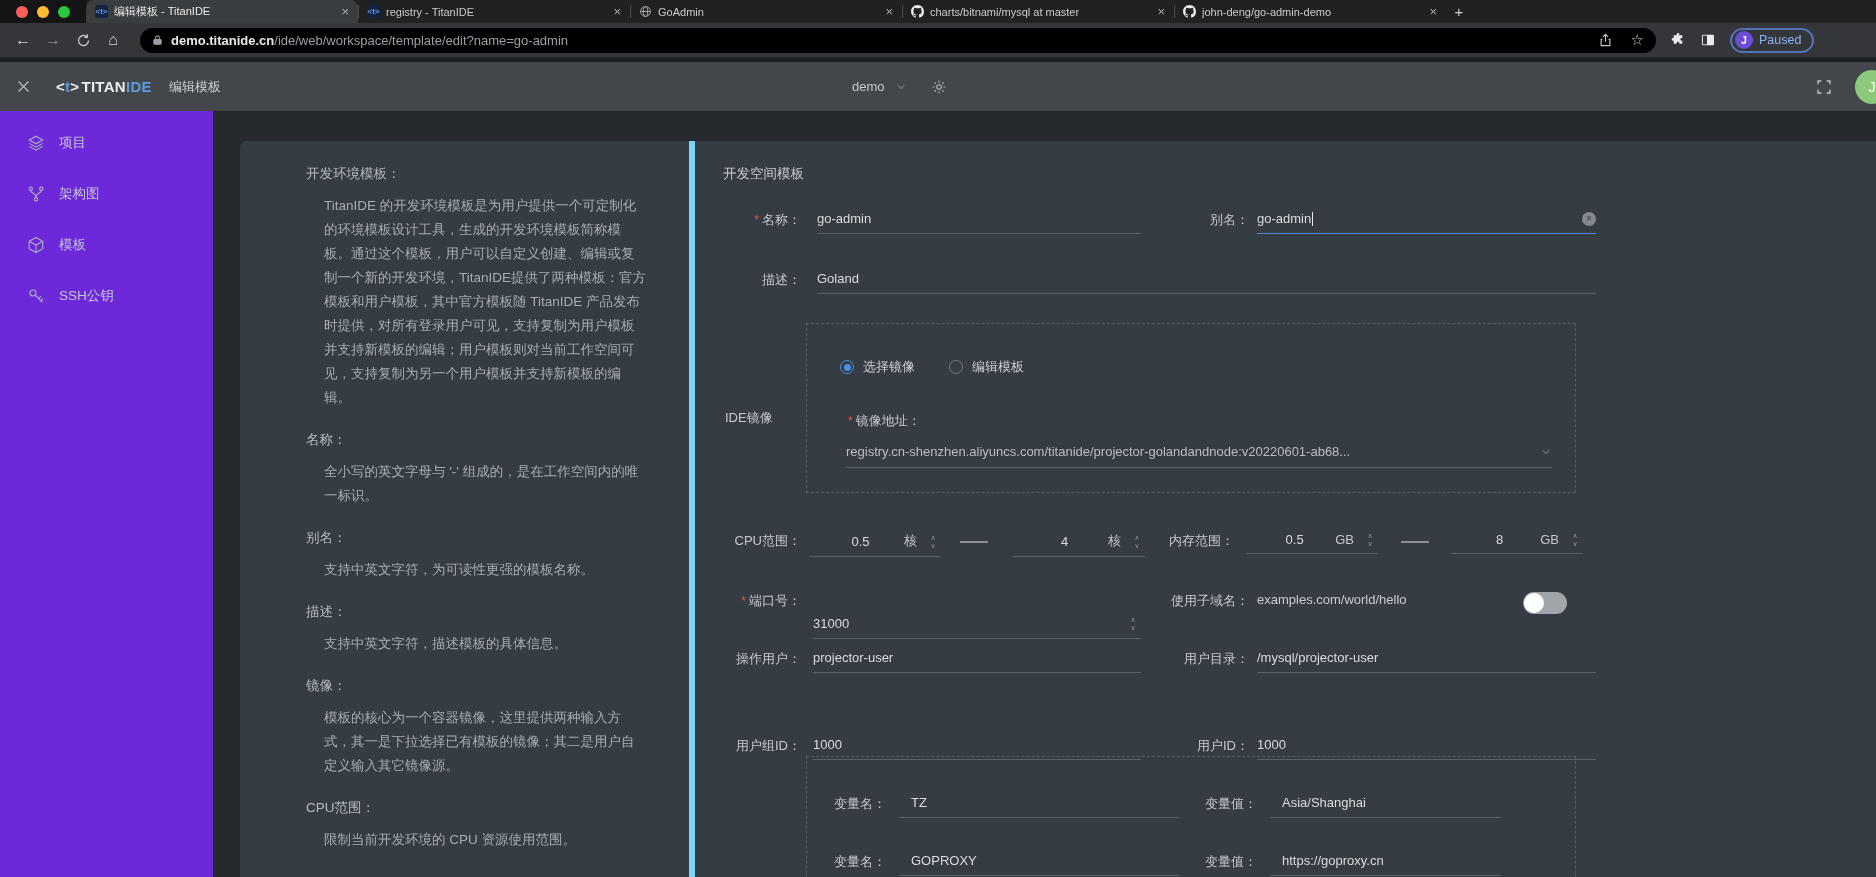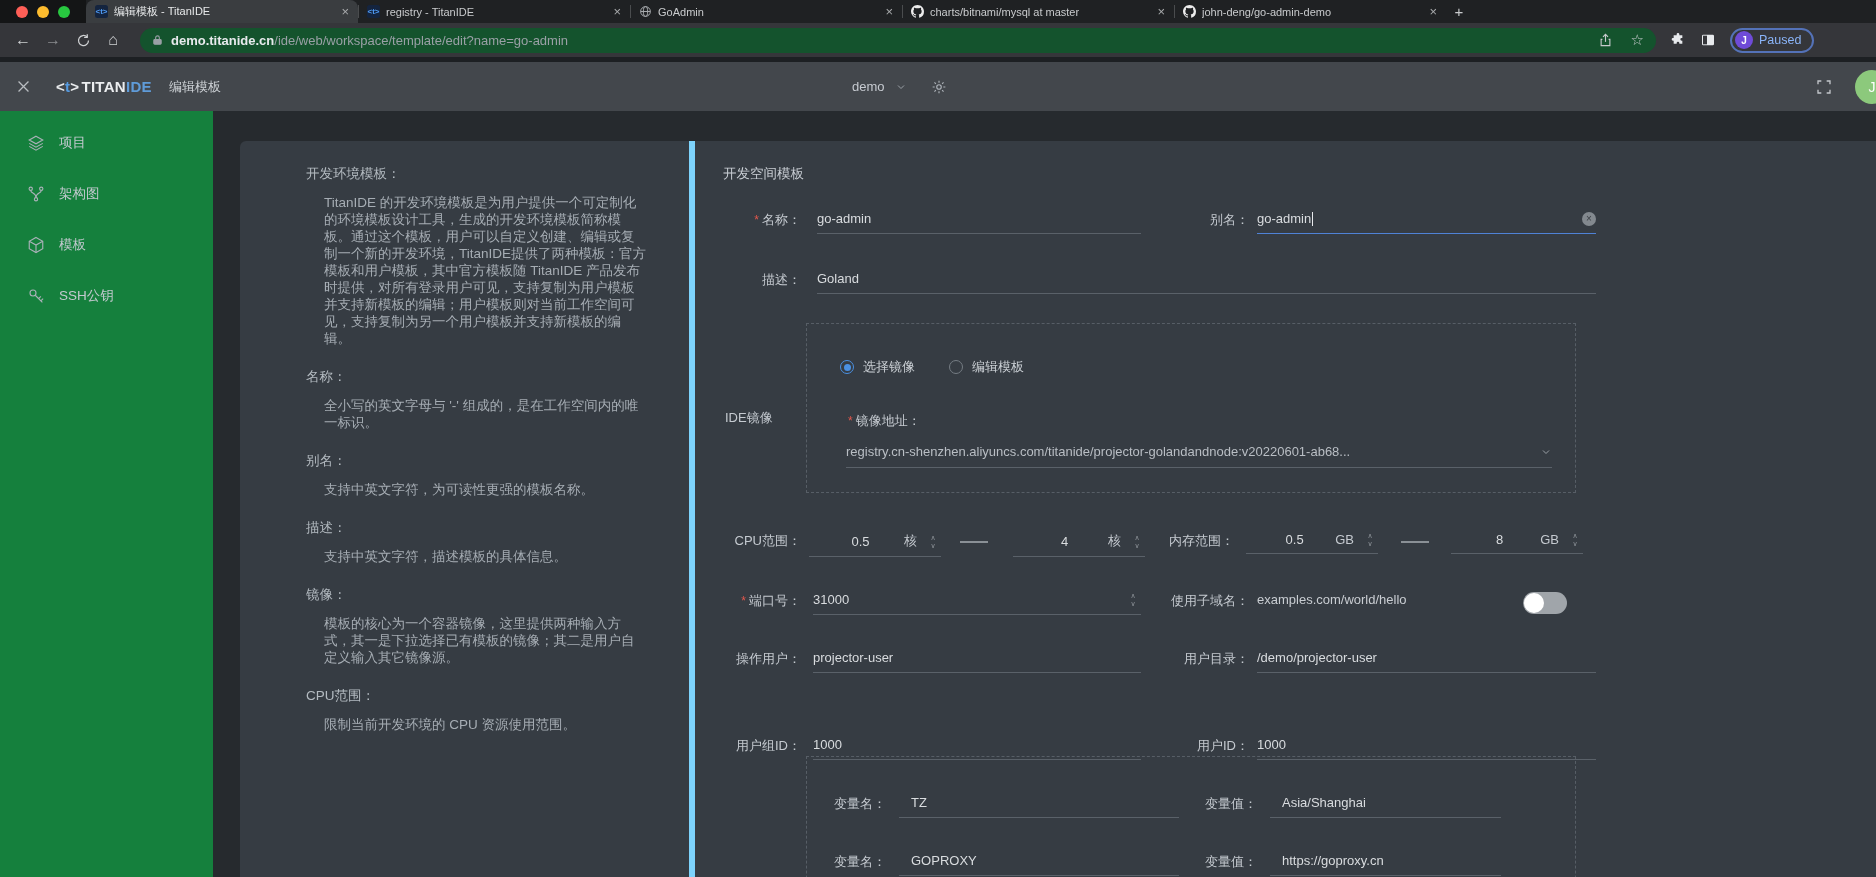--- a/index.html
+++ b/index.html
@@ -25,7 +25,7 @@
   .toolbar{position:absolute;left:0;top:23px;right:0;height:34px;background:#35363a;display:flex;align-items:center;padding-left:8px;box-sizing:border-box;}
   .navbtn{width:30px;text-align:center;color:#cfd1d3;font-size:16px;line-height:1;}
   .navbtn.dim{color:#8b8d90;}
-  .omnibox{margin-left:12px;width:1516px;height:25px;border-radius:13px;background:#14532d;display:flex;align-items:center;padding:0 12px;box-sizing:border-box;}
+  .omnibox{margin-left:12px;width:1516px;height:25px;border-radius:13px;background:#000000;display:flex;align-items:center;padding:0 12px;box-sizing:border-box;}
   .lock{color:#9aa0a6;margin-right:8px;}
   .url-domain{color:#e8eaed;font-size:13px;font-weight:bold;}
   .url-path{color:#9aa0a6;font-size:13px;}

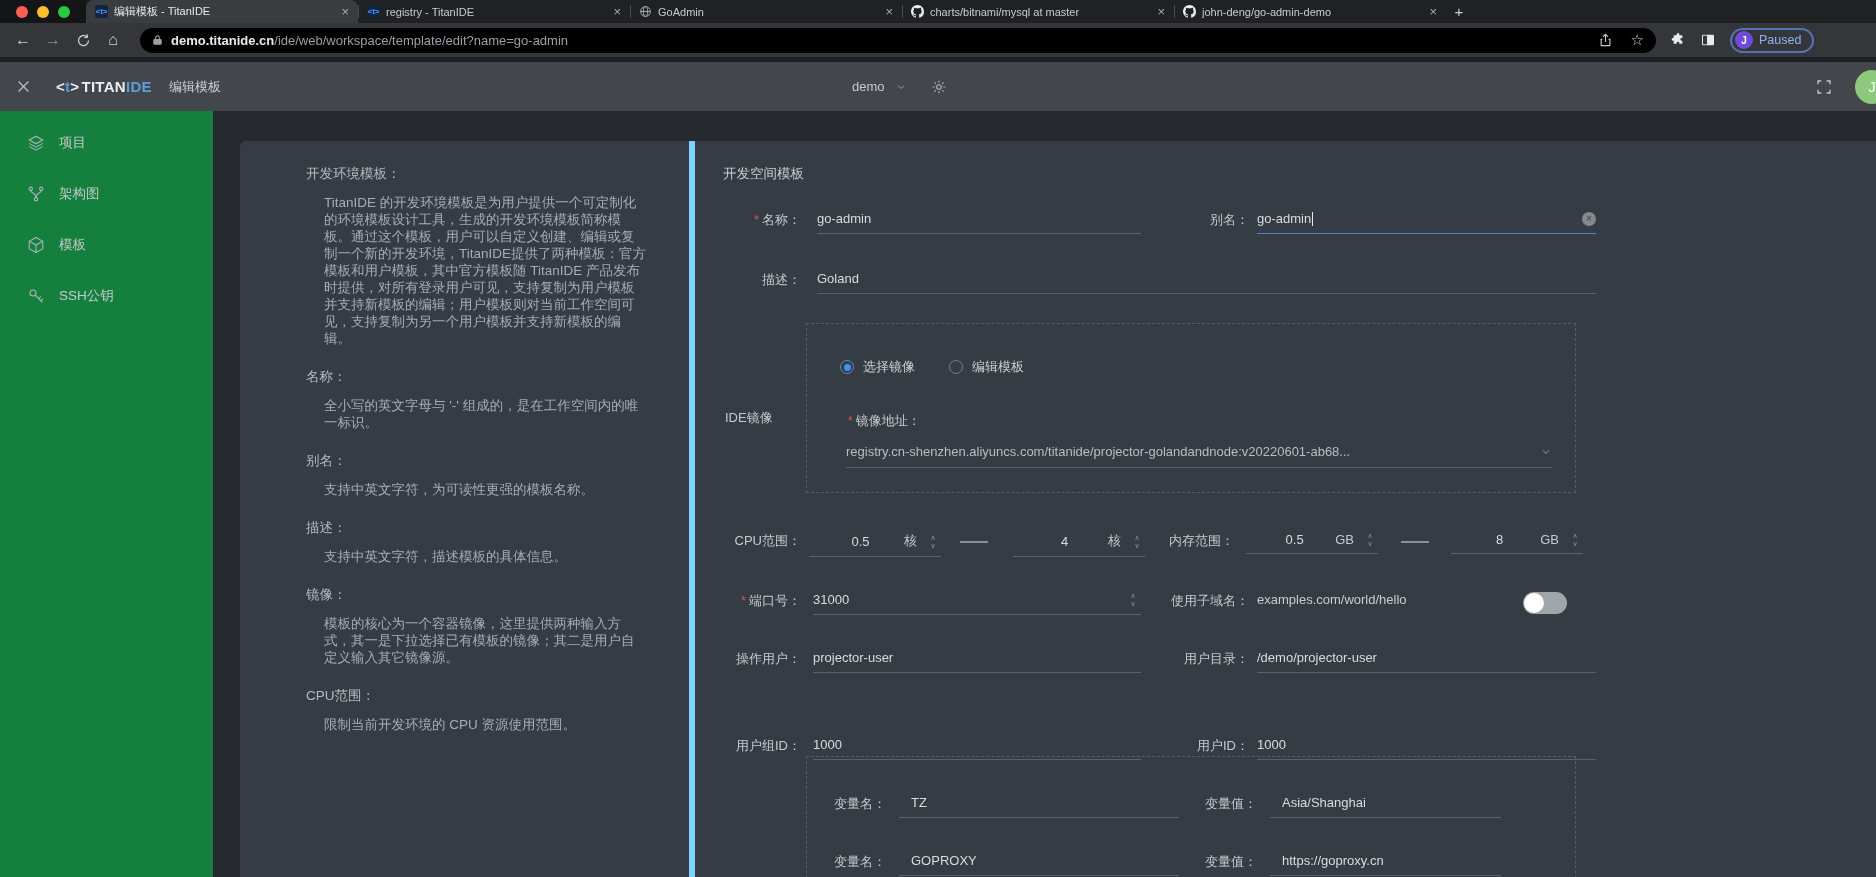--- a/index.html
+++ b/index.html
@@ -54,7 +54,7 @@
 
   
   .appbody{position:absolute;left:0;top:111px;right:0;bottom:0;display:flex;}
-  .sidebar{width:213px;flex:none;background:#15803d;padding-top:6px;box-sizing:border-box;}
+  .sidebar{width:213px;flex:none;background:#6d28d9;padding-top:6px;box-sizing:border-box;}
   .side-item{height:51px;display:flex;align-items:center;gap:14px;padding-left:27px;color:#c3c9cf;font-size:13.5px;}
   .side-icon{color:#aab1b8;flex:none;}
   .content{flex:1;background:#262a2e;padding:30px 0 0 27px;box-sizing:border-box;}

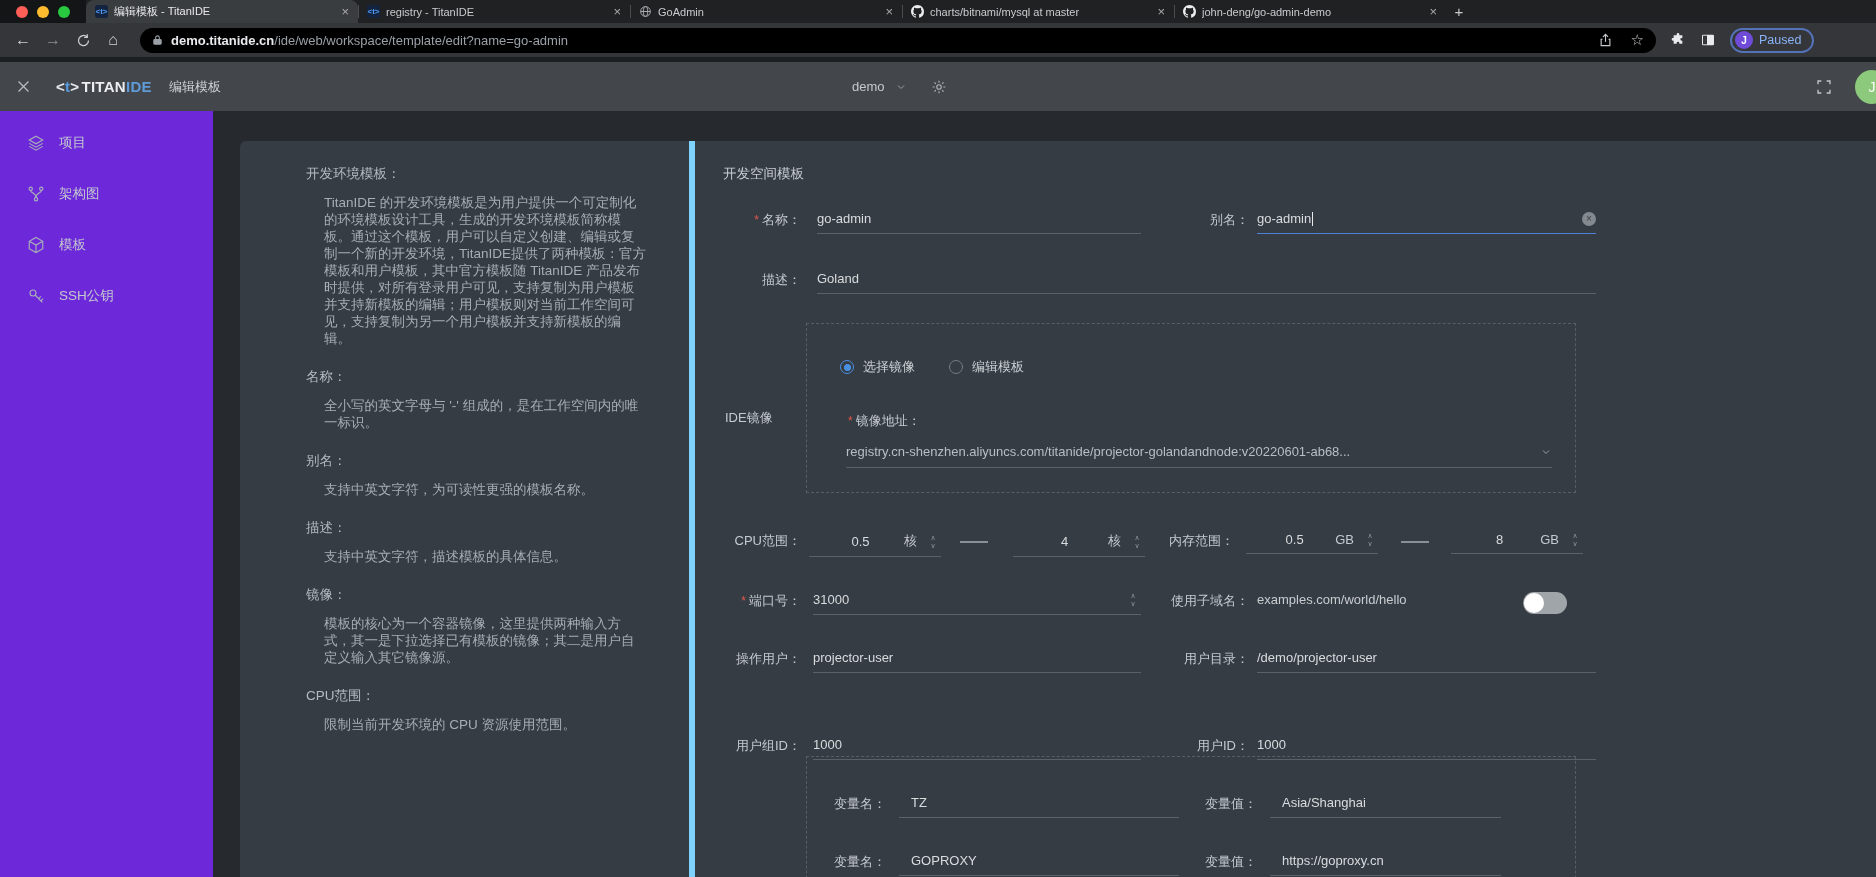--- a/index.html
+++ b/index.html
@@ -63,7 +63,7 @@
   
   .help-col{width:455px;flex:none;box-sizing:border-box;border-right:6px solid #7dd3fc;padding:24px 38px 0 66px;font-size:13.5px;overflow:hidden;}
   .help-title{color:#b4bbc1;margin:0 0 11px 0;}
-  .help-body{color:#a6adb4;line-height:17px;margin:0 4px 21px 18px;}
+  .help-body{color:#a6adb4;line-height:24px;margin:0 4px 21px 18px;}
 
   
   .form-col{position:relative;flex:1;font-size:13px;}

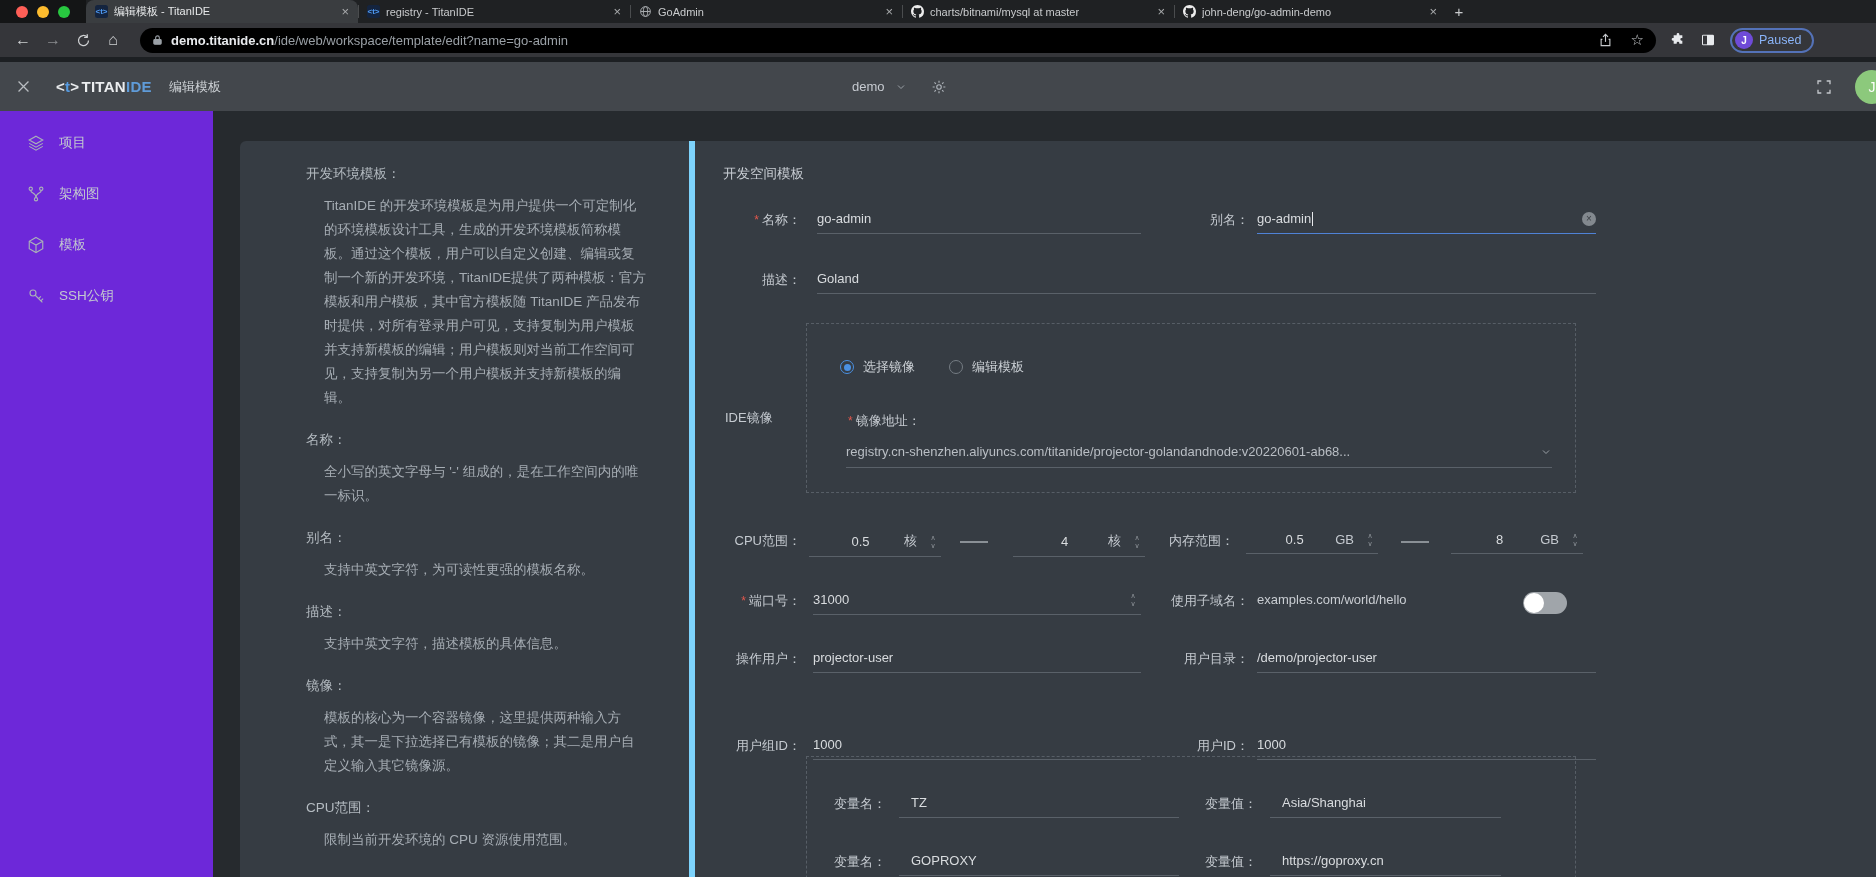--- a/index.html
+++ b/index.html
@@ -382,7 +382,7 @@
 
         <div class="row" style="top:451px;">
           <span class="f-label lbl-l req">端口号：</span>
-          <span class="inp-l u-line" style="left:118px;width:328px;">
+          <span class="inp-l u-line" style="left:118px;width:328px;margin-top:24px;">
               <span class="val" style="flex:1;">31000</span>
               <span class="stepper">
                 <span>∧</span>

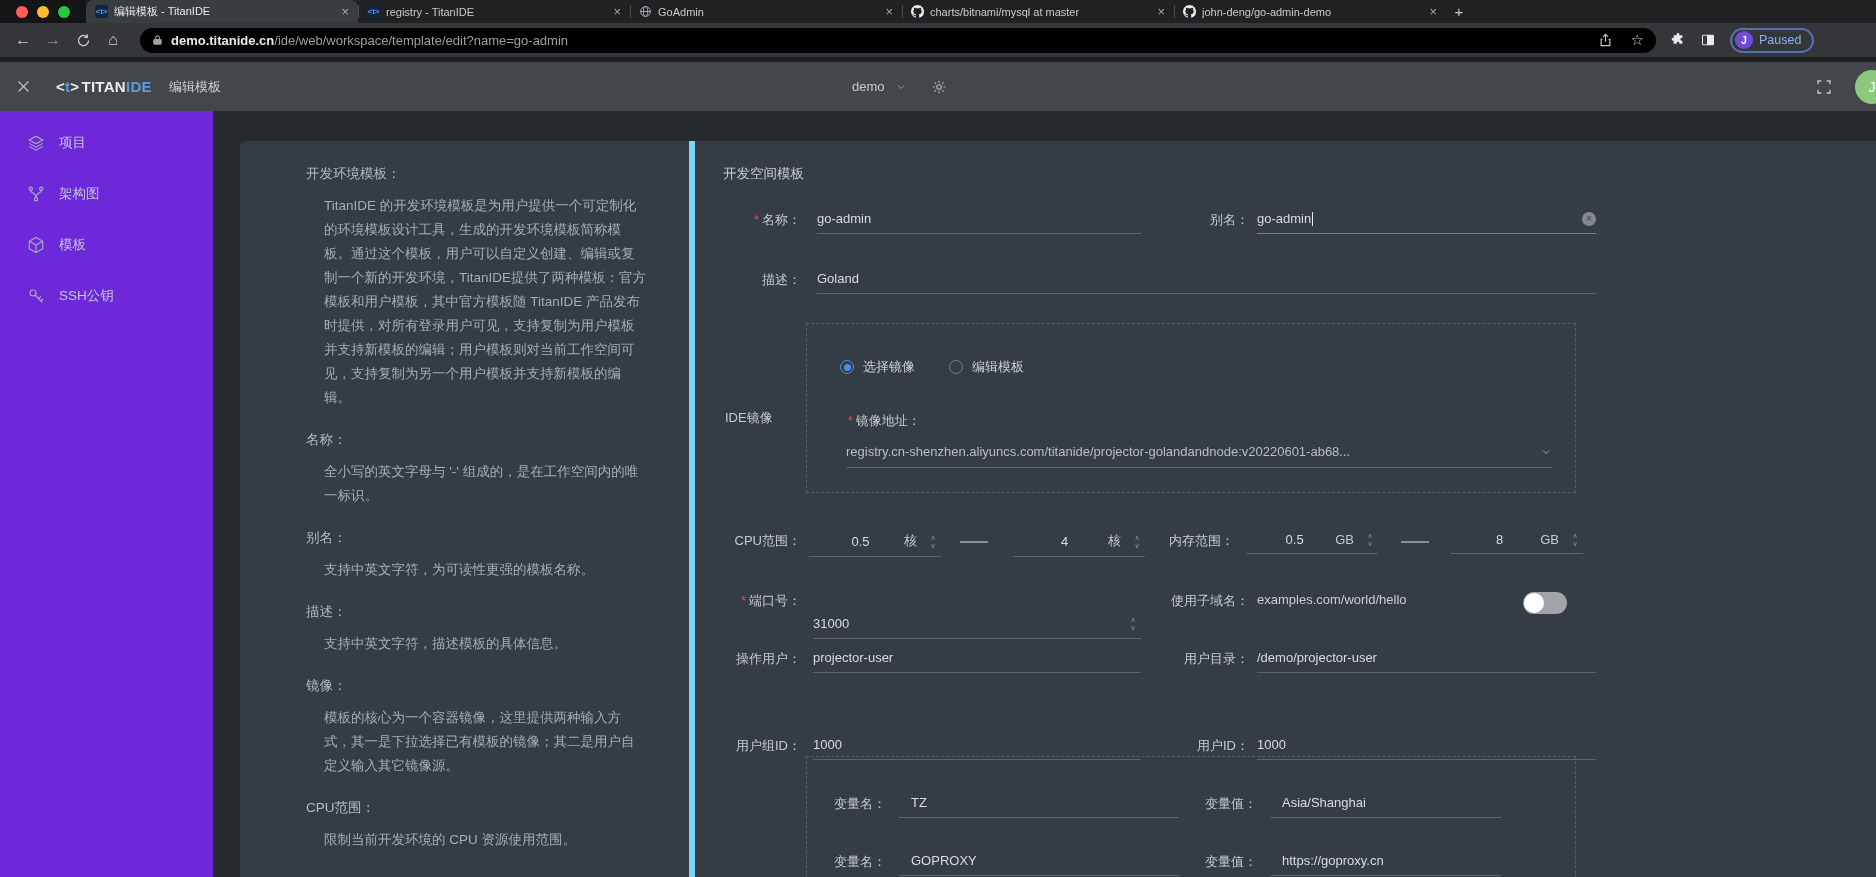--- a/index.html
+++ b/index.html
@@ -403,7 +403,7 @@
             </span>
           <span class="f-label lbl-r">用户目录：</span>
           <span class="inp-r u-line">
-              <span class="val">/demo/projector-user</span>
+              <span class="val">/mysql/projector-user</span>
             </span>
         </div>
 

